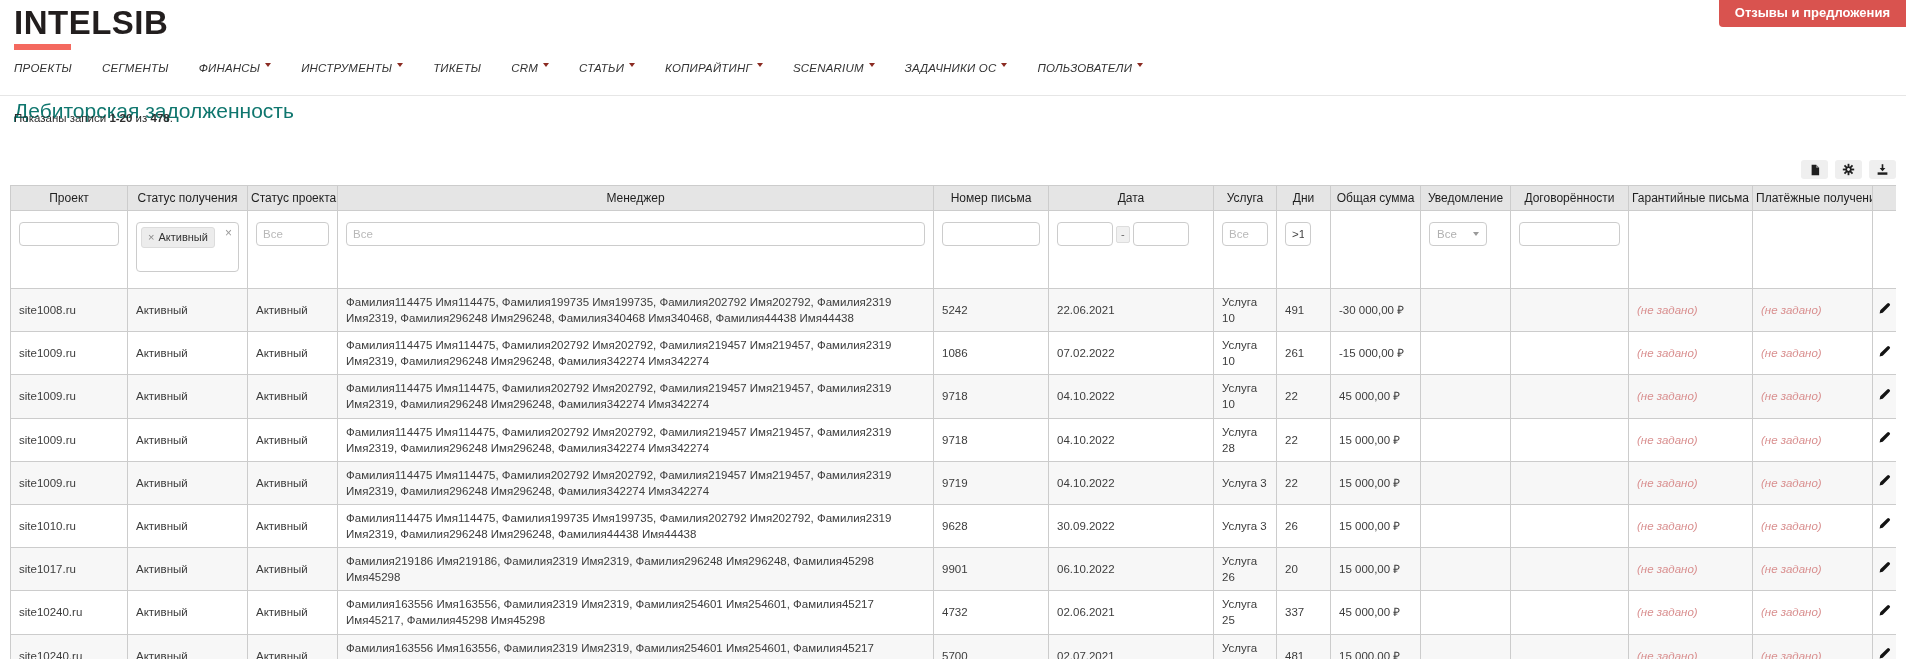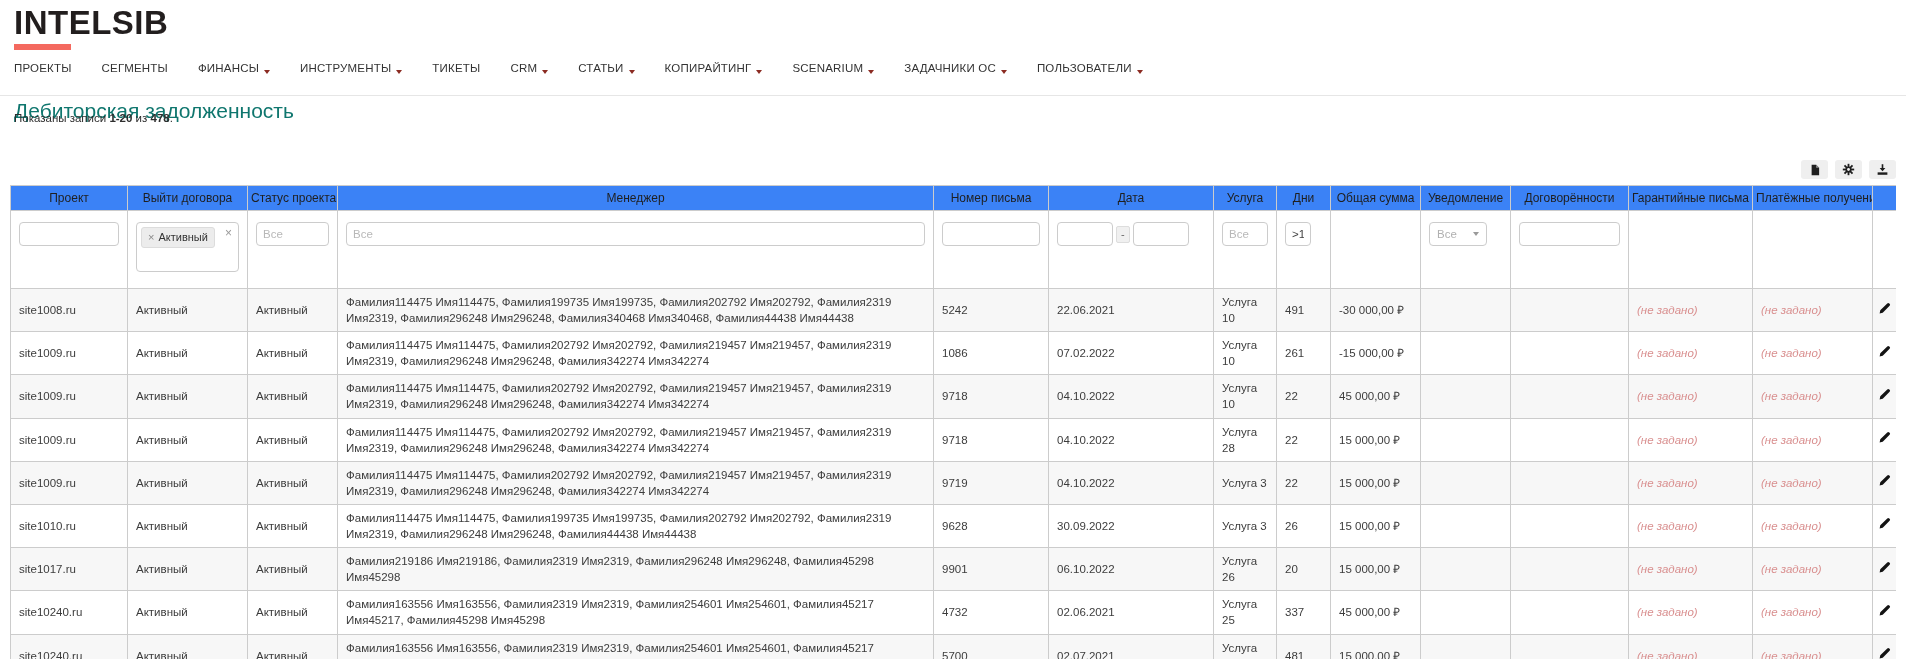--- a/index.html
+++ b/index.html
@@ -78,6 +78,7 @@
   <div class="logo">INTELSIB</div>
   <div class="logo-underline"></div>
 
+  <button class="feedback-btn">Отзывы и предложения</button>
 
 
   <div class="nav">

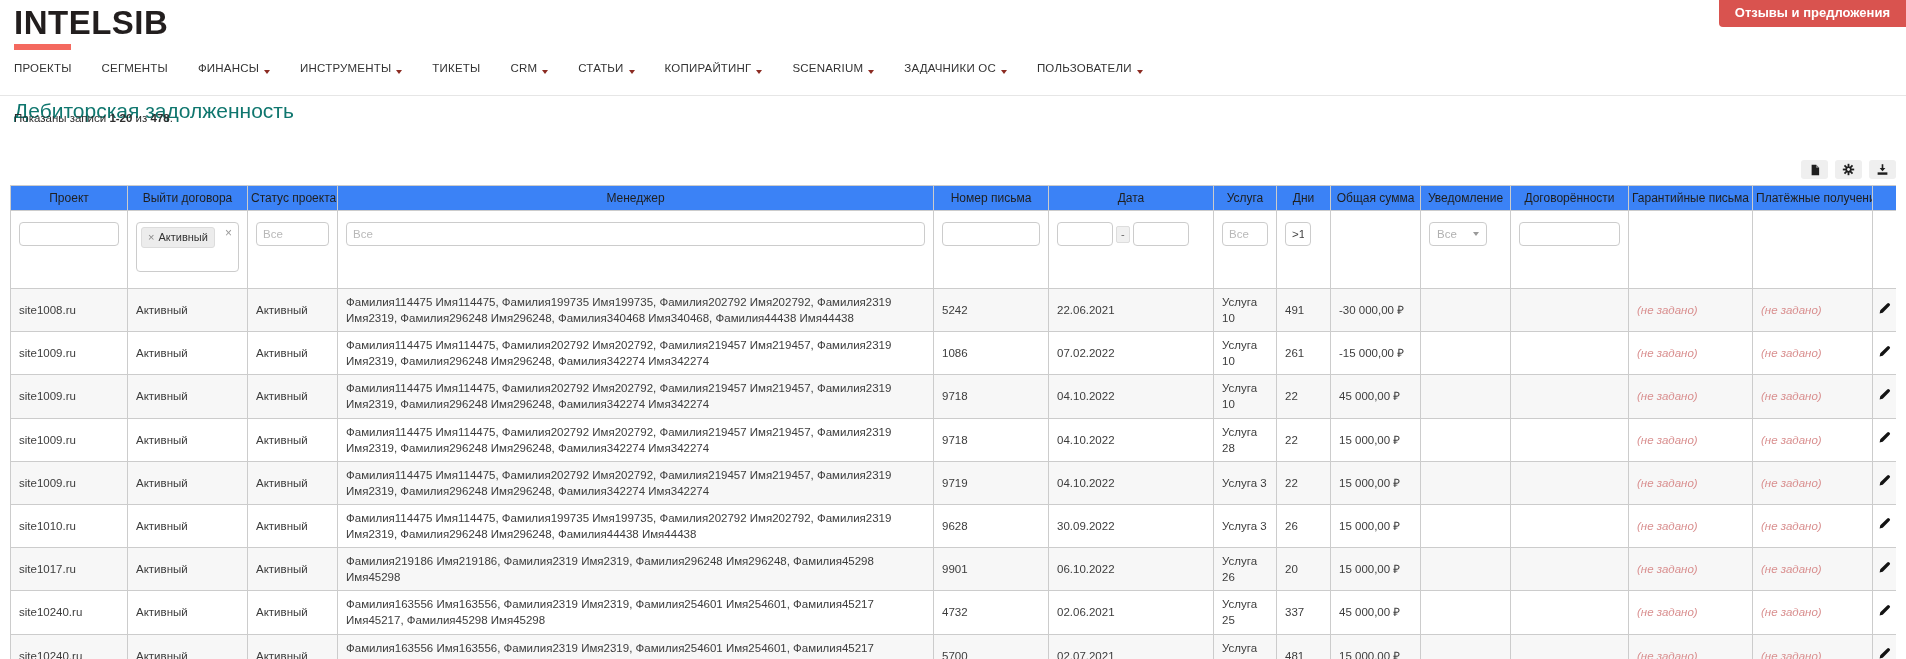--- a/index.html
+++ b/index.html
@@ -25,7 +25,7 @@
   
   .nav { position:absolute; left:14px; top:62px; display:flex; gap:30px; }
   .nav-item { font-size:11.5px; color:#333; text-decoration:none; display:flex;
-    align-items:flex-end; gap:5px; letter-spacing:0.2px; white-space:nowrap; }
+    align-items:flex-start; gap:5px; letter-spacing:0.2px; white-space:nowrap;font-style:italic; }
   .caret { width:0; height:0; border-left:3.5px solid transparent; border-right:3.5px solid transparent;
     border-top:4px solid #8b2b22; margin-top:1px; }
 

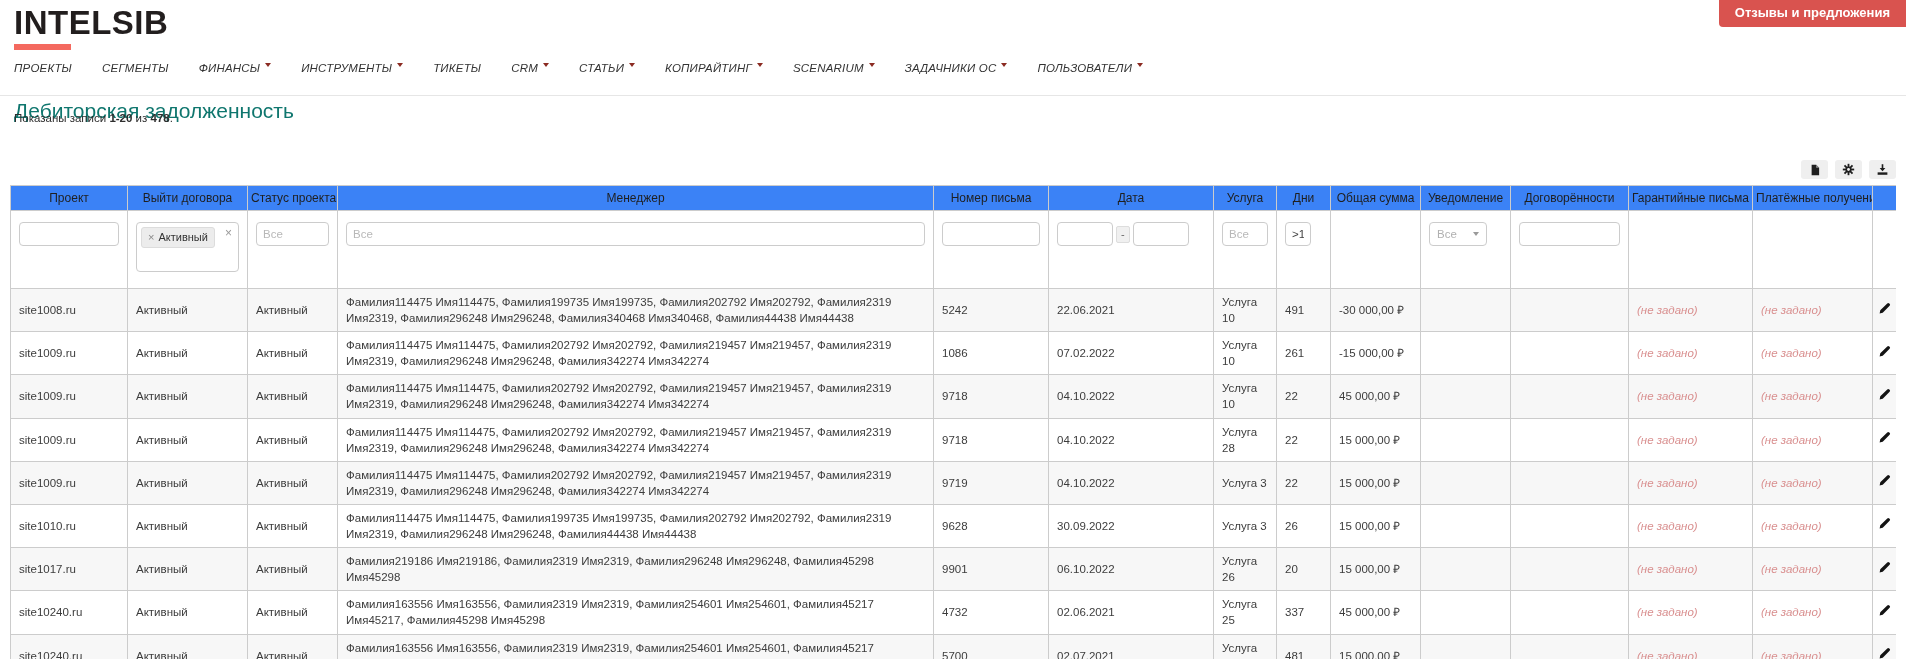--- a/index.html
+++ b/index.html
@@ -42,7 +42,7 @@
   table { width:100%; border-collapse:collapse; table-layout:fixed; }
   th, td { border:1px solid #ccc; }
   th { font-size:12px; font-weight:400; color:#1f1f1f; padding:5px 3px;
-    background:#3b82f6; white-space:nowrap; overflow:hidden; }
+    background:#e5e5e5; white-space:nowrap; overflow:hidden; }
   td { font-size:11.5px; color:#3c3c3c; padding:5px 8px; line-height:1.4;
     vertical-align:middle; word-wrap:break-word; background:#fff; }
   tr.stripe td { background:#f7f7f7; }

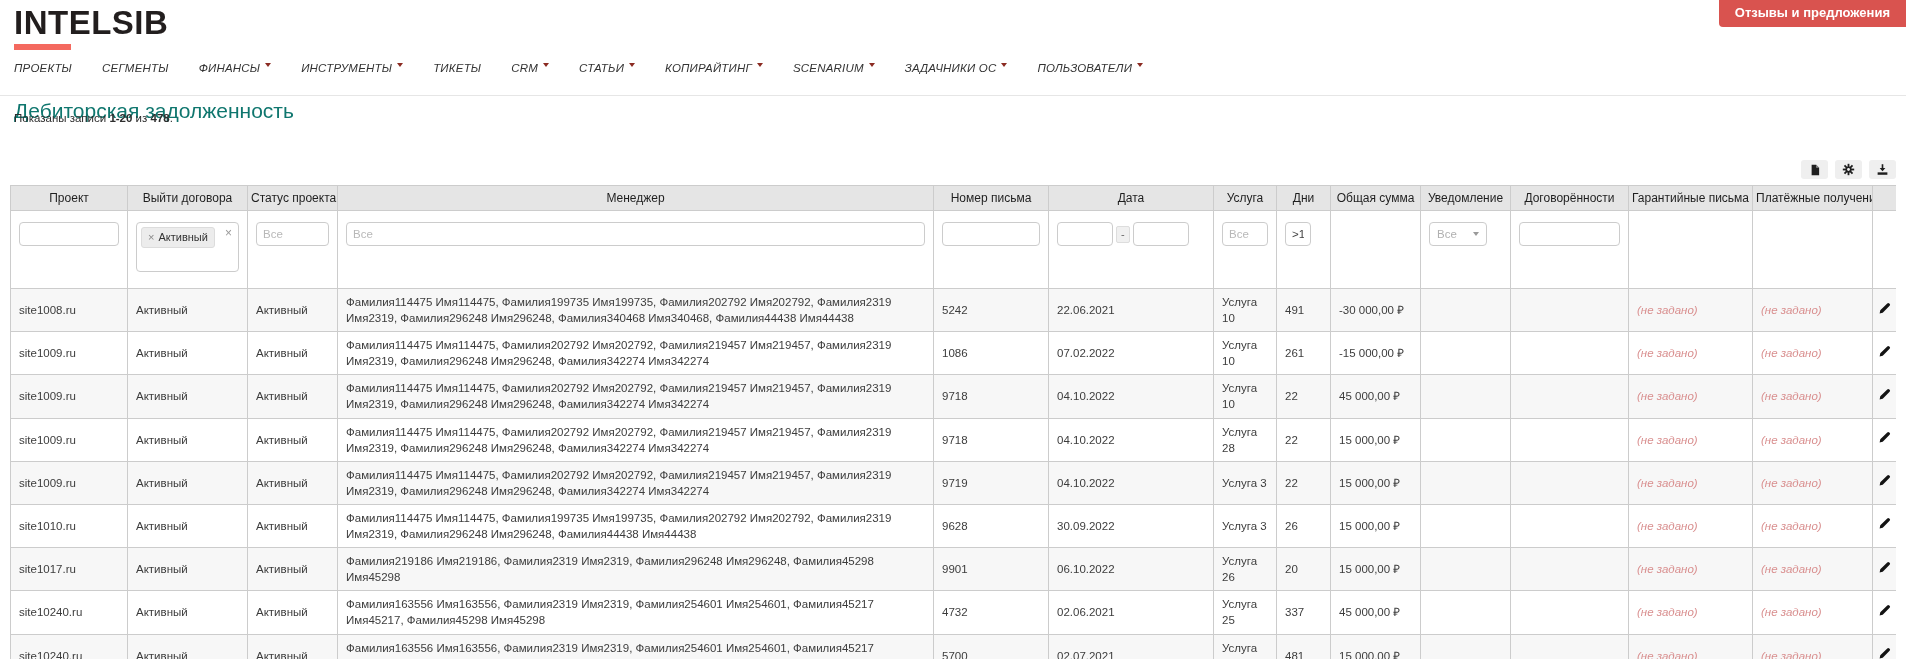--- a/index.html
+++ b/index.html
@@ -180,7 +180,7 @@
     <thead>
       <tr>
         <th>Проект</th>
-        <th>Выйти договора</th>
+        <th>Статус получения</th>
         <th>Статус проекта</th>
         <th>Менеджер</th>
         <th>Номер письма</th>

